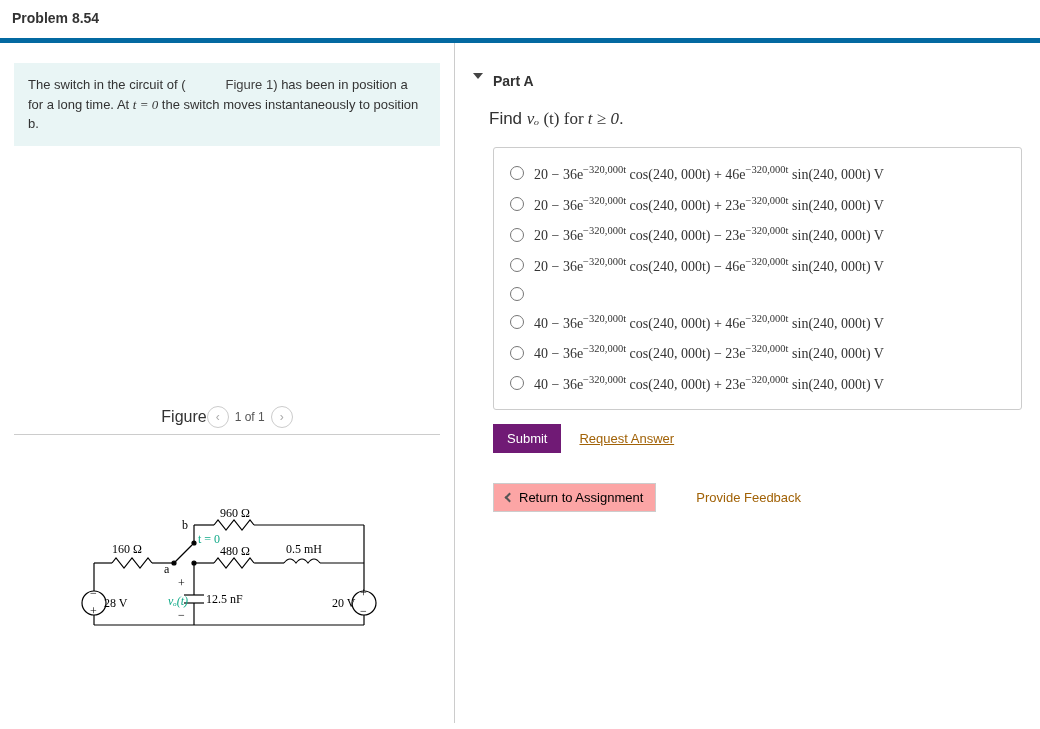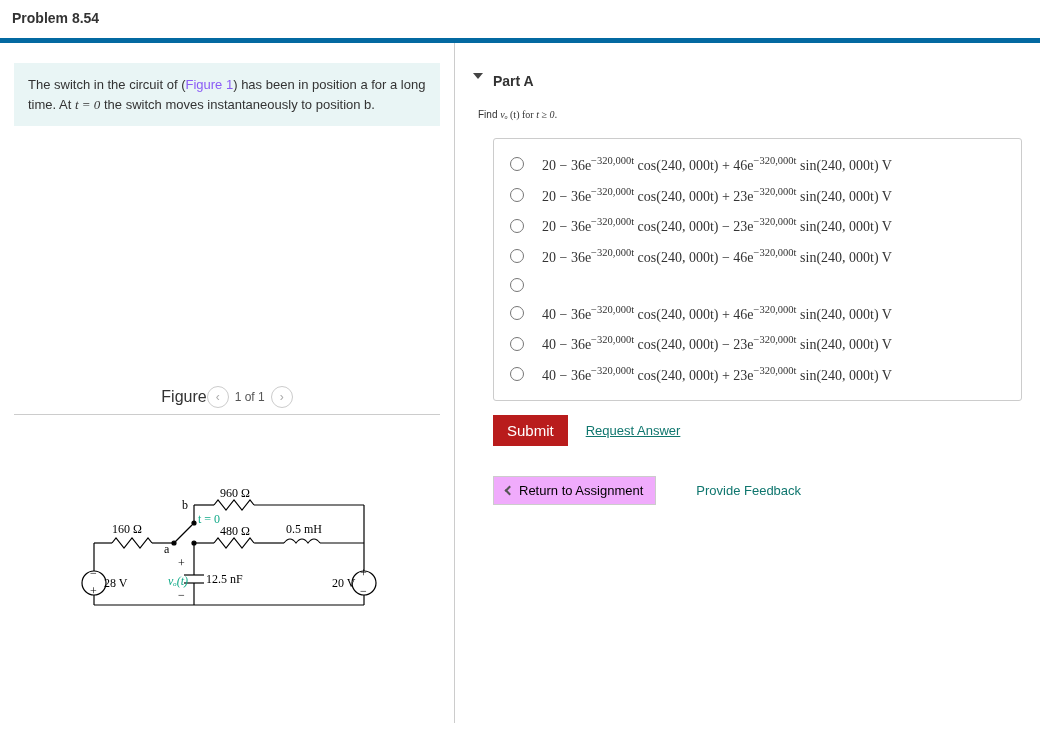--- a/index.html
+++ b/index.html
@@ -10,7 +10,7 @@
   .left-col { width: 455px; border-right: 1px solid #ccc; padding: 20px 14px 10px; }
   .right-col { flex: 1; padding: 30px 18px 10px; }
   .info-box { background: #e9f5f5; padding: 12px 14px; font-size: 13px; line-height: 1.5; margin-bottom: 30px; }
-  .info-box .fig-link { color: #8b5cf6; }
+  .info-box .fig-link { color: #404040; margin-left: 40px; }
   .figure-head { display: flex; align-items: center; justify-content: center; border-bottom: 1px solid #ccc; padding-bottom: 6px; margin-top: 260px; }
   .figure-label { font-size: 16px; }
   .pager { display: flex; align-items: center; gap: 6px; color: #555; font-size: 12px; }

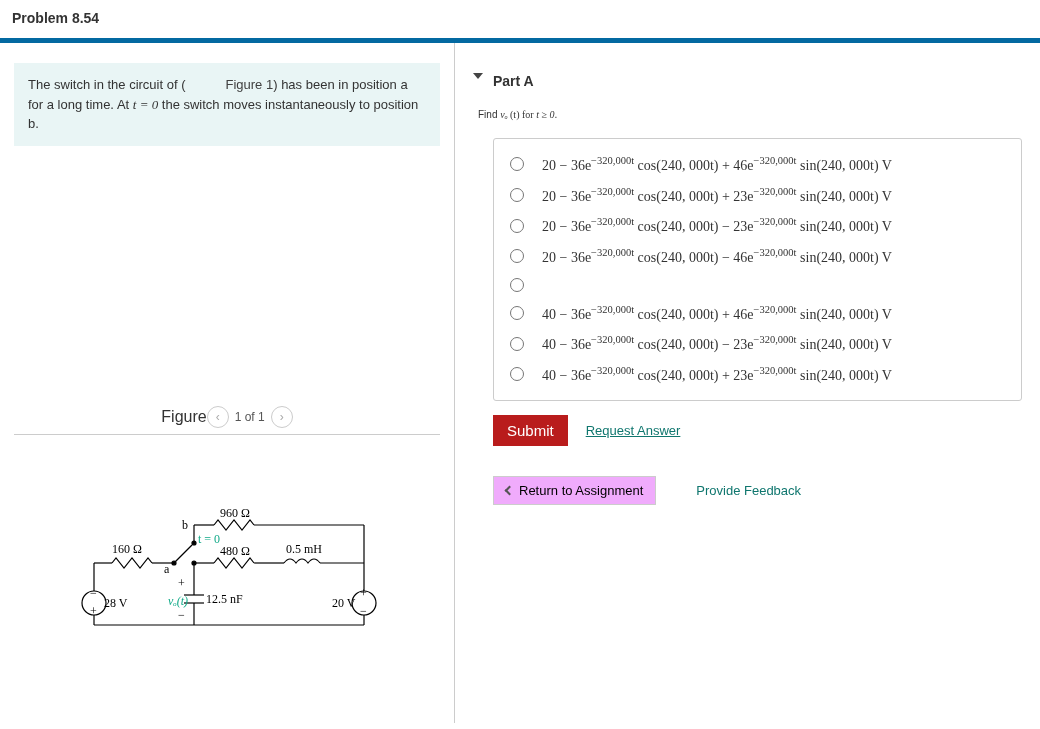--- a/index.html
+++ b/index.html
@@ -19,7 +19,7 @@
   .part-head { display: flex; align-items: flex-start; gap: 10px; margin-bottom: 20px; }
   .caret { width: 0; height: 0; border-left: 5px solid transparent; border-right: 5px solid transparent; border-top: 6px solid #444; }
   .part-title { font-weight: bold; font-size: 14px; }
-  .prompt { margin: 0 0 18px 5px; font-size: 10px; }
+  .prompt { margin: 0 0 18px 16px; font-size: 17px; }
   .options-box { border: 1px solid #ccc; border-radius: 3px; padding: 10px 14px; margin-left: 20px; }
   .option-row { display: flex; align-items: center; gap: 18px; padding: 6px 2px; font-size: 14px; font-family: "Times New Roman", serif; }
   .option-row input[type=radio] { width: 14px; height: 14px; }

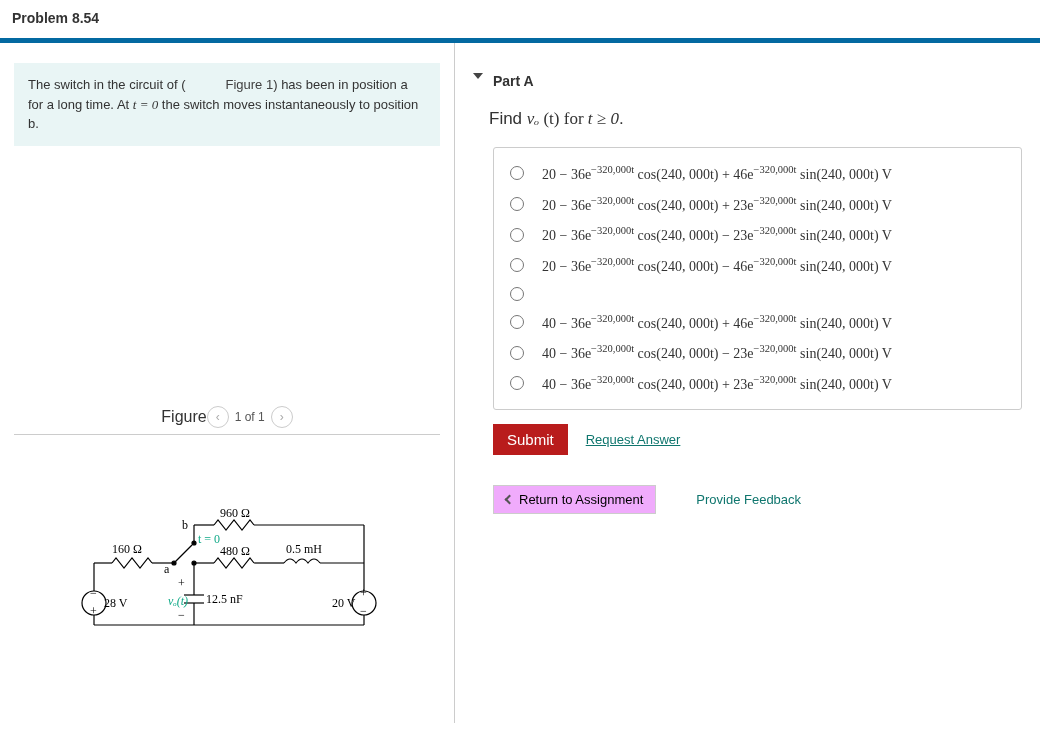--- a/index.html
+++ b/index.html
@@ -21,7 +21,7 @@
   .part-title { font-weight: bold; font-size: 14px; }
   .prompt { margin: 0 0 18px 16px; font-size: 17px; }
   .options-box { border: 1px solid #ccc; border-radius: 3px; padding: 10px 14px; margin-left: 20px; }
-  .option-row { display: flex; align-items: center; gap: 18px; padding: 6px 2px; font-size: 14px; font-family: "Times New Roman", serif; }
+  .option-row { display: flex; align-items: center; gap: 10px; padding: 6px 2px; font-size: 14px; font-family: "Times New Roman", serif; }
   .option-row input[type=radio] { width: 14px; height: 14px; }
   .expo { font-size: 0.75em; vertical-align: super; }
   .actions { margin: 14px 0 0 20px; display: flex; align-items: center; gap: 18px; }

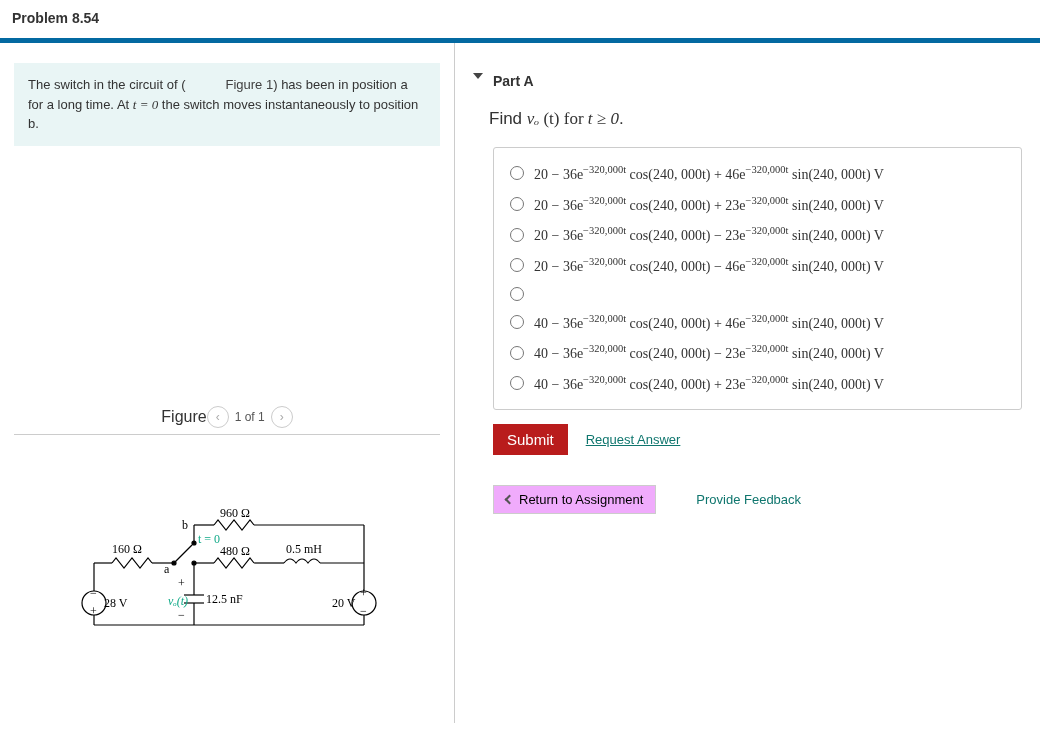--- a/index.html
+++ b/index.html
@@ -25,7 +25,7 @@
   .option-row input[type=radio] { width: 14px; height: 14px; }
   .expo { font-size: 0.75em; vertical-align: super; }
   .actions { margin: 14px 0 0 20px; display: flex; align-items: center; gap: 18px; }
-  .submit-btn { background: #b91c1c; color: #fff; border: none; padding: 7px 14px; font-size: 15px; cursor: pointer; }
+  .submit-btn { background: #701a75; color: #fff; border: none; padding: 7px 14px; font-size: 13px; cursor: pointer; }
   .link { color: #0f766e; text-decoration: underline; cursor: pointer; font-size: 13px; }
   .link.noul { text-decoration: none; }
   .return-row { margin: 30px 0 0 20px; display: flex; align-items: center; gap: 40px; }

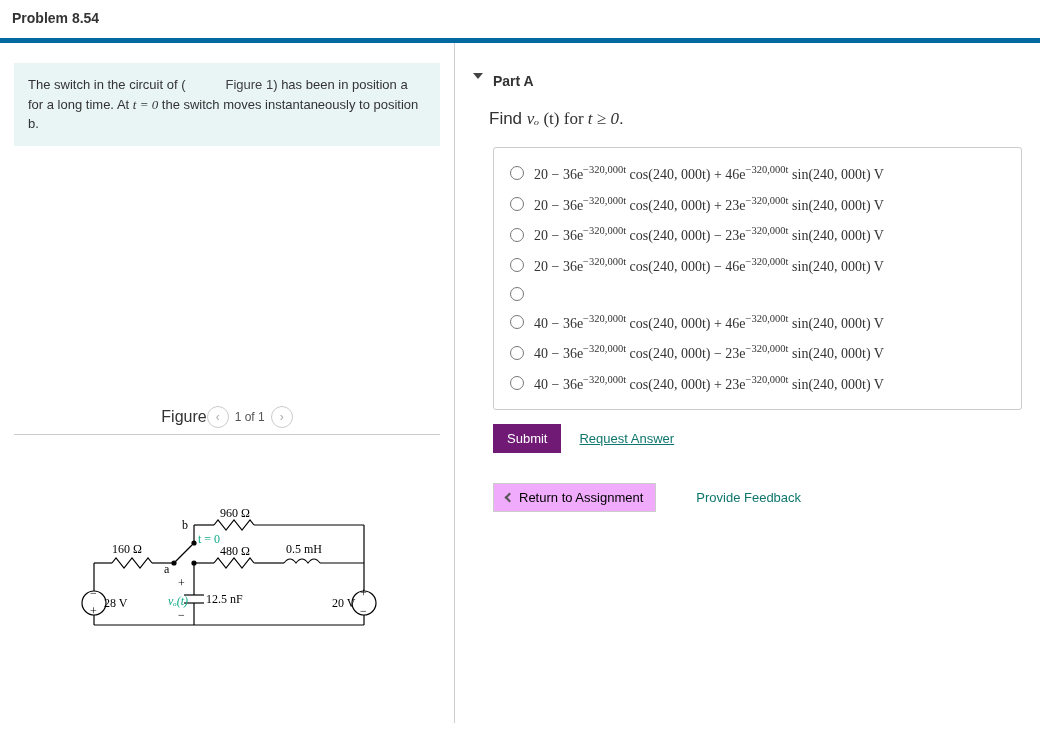--- a/index.html
+++ b/index.html
@@ -26,7 +26,7 @@
   .expo { font-size: 0.75em; vertical-align: super; }
   .actions { margin: 14px 0 0 20px; display: flex; align-items: center; gap: 18px; }
   .submit-btn { background: #701a75; color: #fff; border: none; padding: 7px 14px; font-size: 13px; cursor: pointer; }
-  .link { color: #0f766e; text-decoration: underline; cursor: pointer; font-size: 13px; }
+  .link { color: #a16207; text-decoration: underline; cursor: pointer; font-size: 13px; }
   .link.noul { text-decoration: none; }
   .return-row { margin: 30px 0 0 20px; display: flex; align-items: center; gap: 40px; }
   .return-btn { border: 1px solid #ccc; background: #f0abfc; padding: 6px 12px; font-size: 13px; cursor: pointer; display: flex; align-items: center; gap: 6px; }

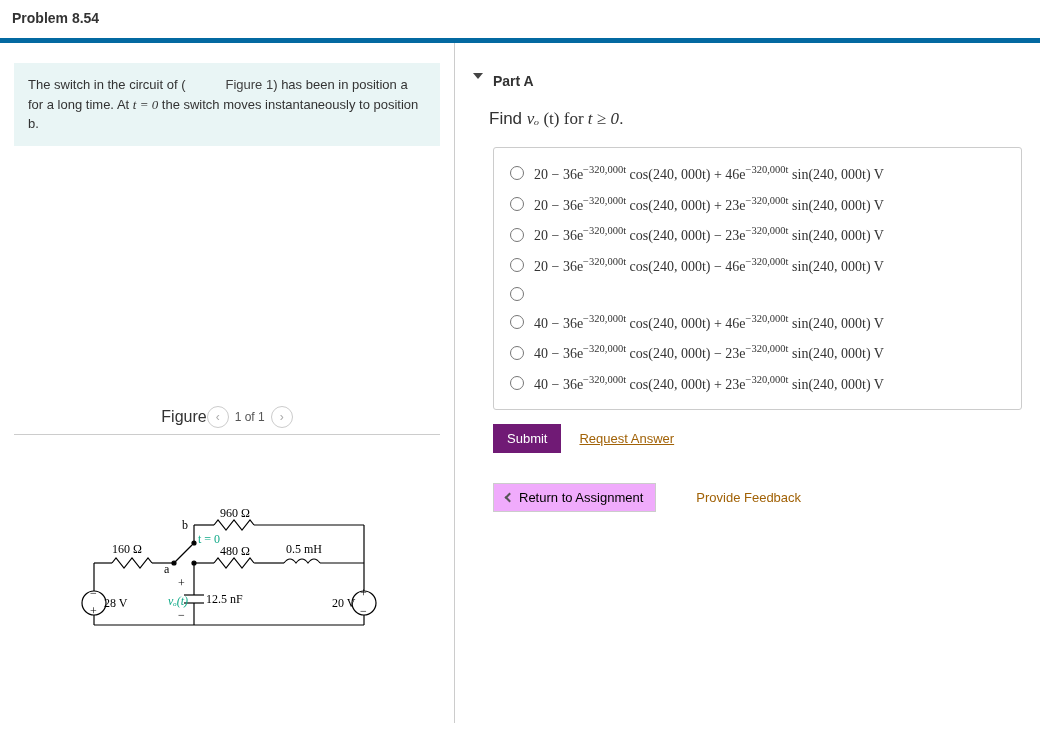--- a/index.html
+++ b/index.html
@@ -29,7 +29,7 @@
   .link { color: #a16207; text-decoration: underline; cursor: pointer; font-size: 13px; }
   .link.noul { text-decoration: none; }
   .return-row { margin: 30px 0 0 20px; display: flex; align-items: center; gap: 40px; }
-  .return-btn { border: 1px solid #ccc; background: #f0abfc; padding: 6px 12px; font-size: 13px; cursor: pointer; display: flex; align-items: center; gap: 6px; }
+  .return-btn { border: 1px solid #ccc; background: #fca5a5; padding: 6px 12px; font-size: 13px; cursor: pointer; display: flex; align-items: center; gap: 6px; }
   .chevron-left { display: inline-block; width: 7px; height: 7px; border-left: 2px solid #555; border-bottom: 2px solid #555; transform: rotate(45deg); }
 </style>
 </head>

